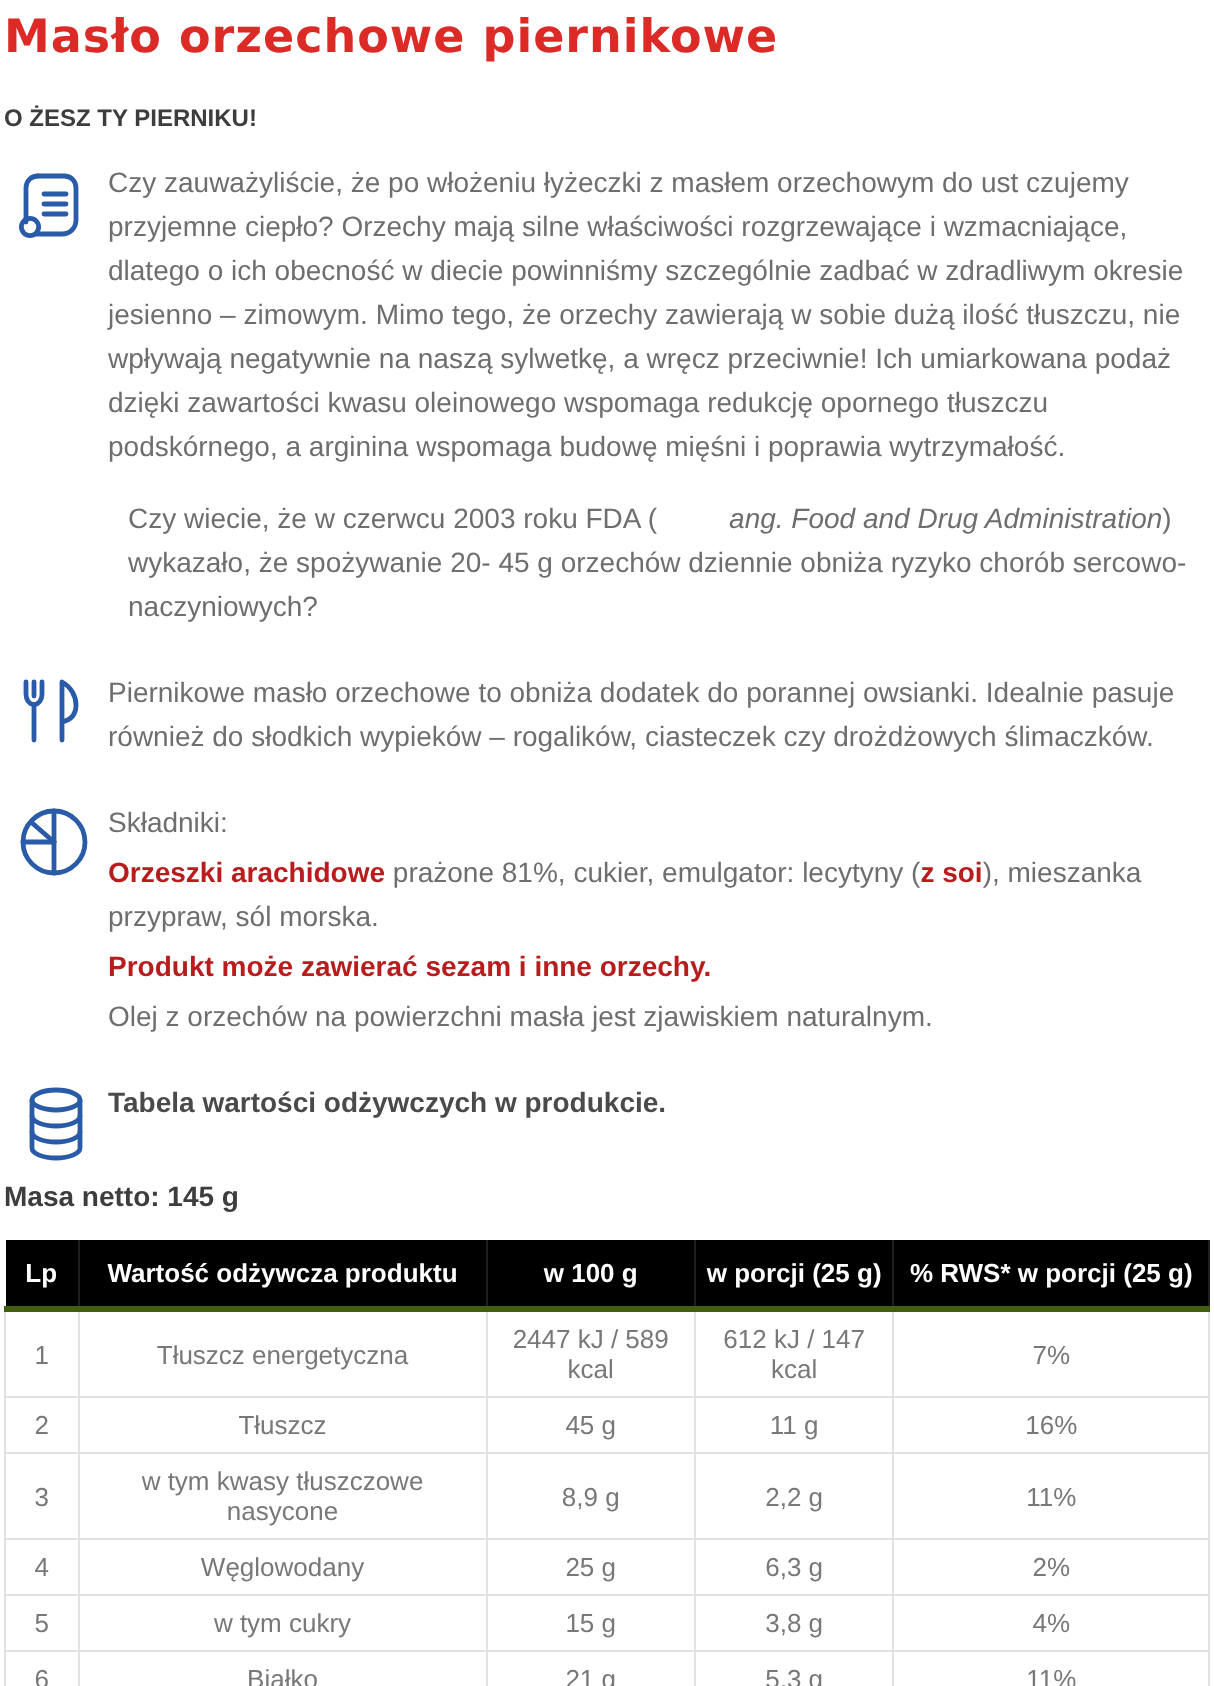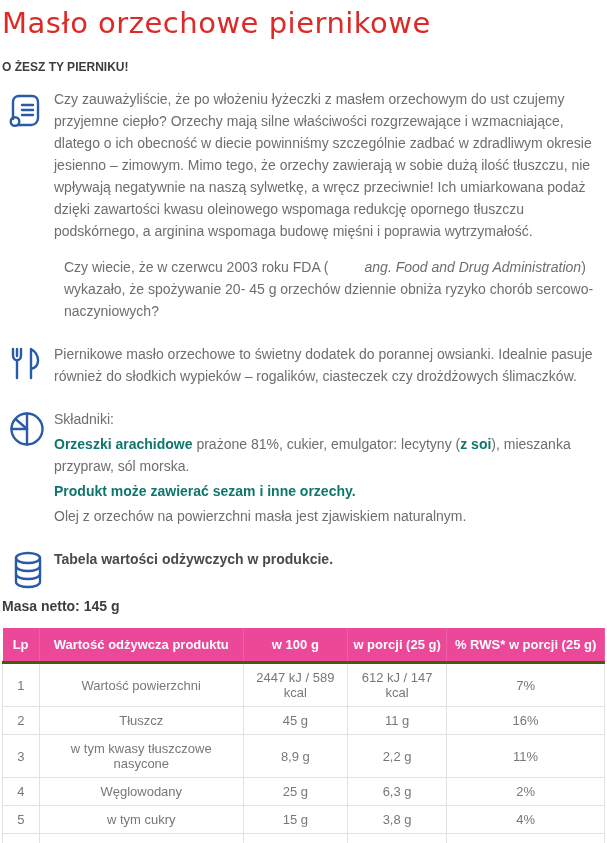--- a/index.html
+++ b/index.html
@@ -8,8 +8,8 @@
 
   h1.product-title{
     margin:2px 0 20px 0;
-    font-size:29px;
-    font-weight:normal;
+    font-size:23px;
+    font-weight:bold;
     color:#dc2a27;
     letter-spacing:0.5px;
     font-family:"DejaVu Sans","Liberation Sans",sans-serif;

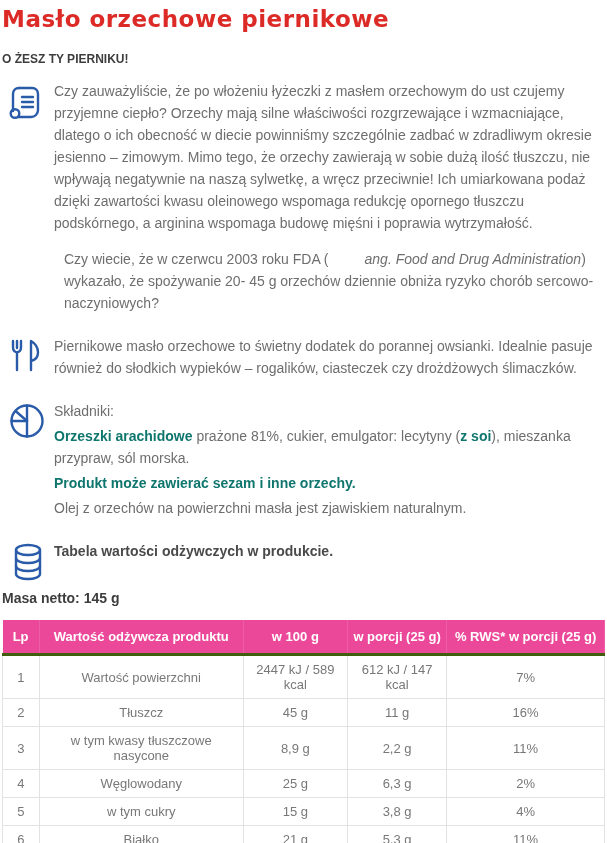--- a/index.html
+++ b/index.html
@@ -88,7 +88,7 @@
       </svg>
     </div>
     <div class="text-col">
-      <p>Piernikowe masło orzechowe to świetny dodatek do porannej owsianki. Idealnie pasuje również do słodkich wypieków – rogalików, ciasteczek czy drożdżowych ślimaczków.</p>
+      <p>Piernikowe masło orzechowe to obniża dodatek do porannej owsianki. Idealnie pasuje również do słodkich wypieków – rogalików, ciasteczek czy drożdżowych ślimaczków.</p>
     </div>
   </div>
 

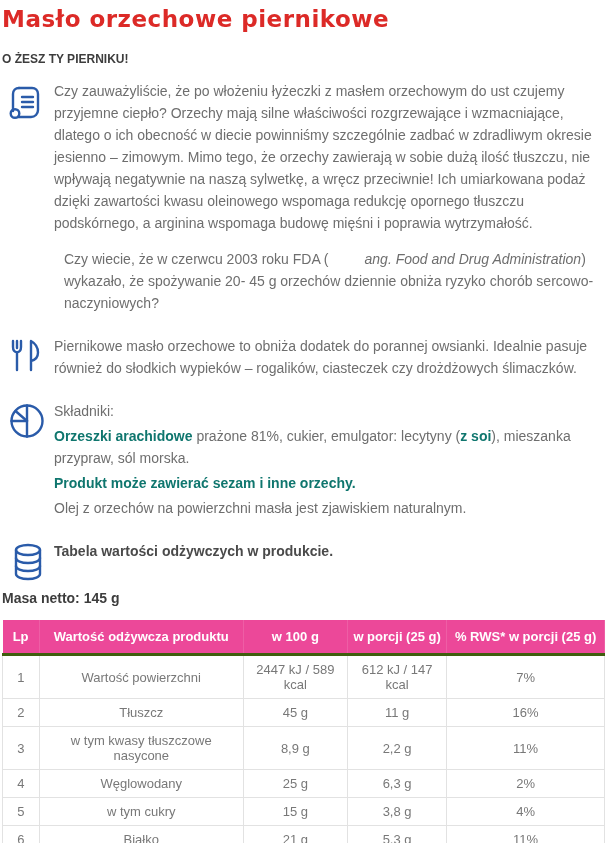--- a/index.html
+++ b/index.html
@@ -27,7 +27,7 @@
   .text-col p{margin:0 0 3px 0;}
   .fda-para{margin-top:14px !important;margin-left:10px !important;}
   .fda-para .it{font-style:italic;margin-left:36px;}
-  b.seg, p.bold{font-weight:bold;color:#0f766e;}
+  b.seg, p.bold{font-weight:bold;color:#b91c1c;}
 
   .nutrition-title{font-weight:bold;color:#4a4a4a;}
   .net-weight{font-weight:bold;color:#3d3d3d;font-size:14px;margin:6px 0 14px 0;}

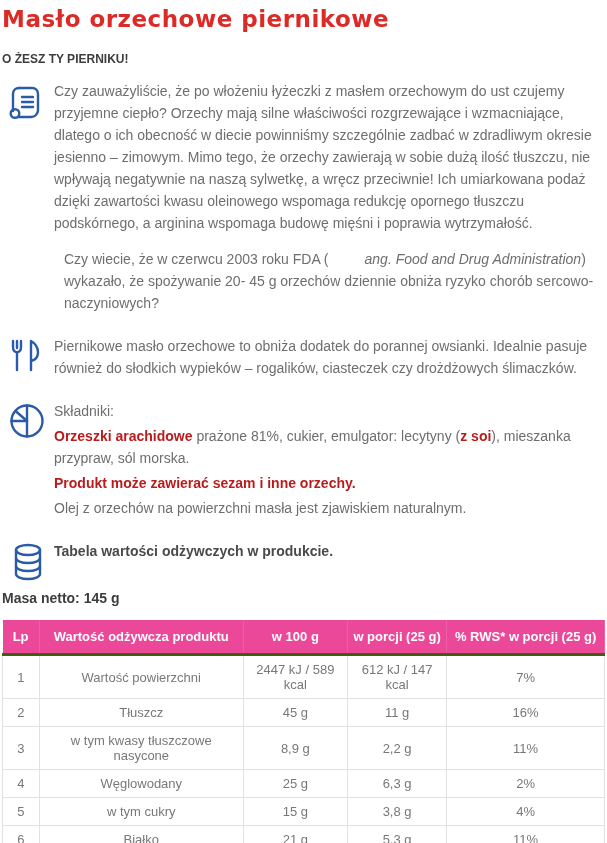--- a/index.html
+++ b/index.html
@@ -34,7 +34,7 @@
 
   table.nutrition{width:100%;border-collapse:collapse;font-size:13px;margin-top:4px;}
   table.nutrition thead th{
-    background:#ec4899;
+    background:#000000;
     color:#ffffff;
     font-weight:bold;
     padding:9px 4px;

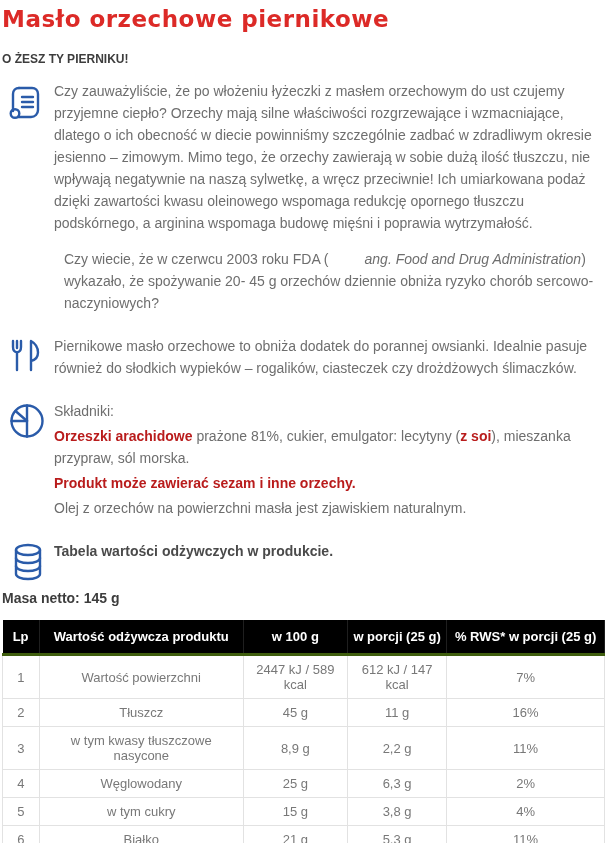--- a/index.html
+++ b/index.html
@@ -146,7 +146,7 @@
     <tbody>
         <tr>
           <td>1</td>
-          <td>Wartość powierzchni</td>
+          <td>Tłuszcz energetyczna</td>
           <td>2447 kJ / 589 kcal</td>
           <td>612 kJ / 147 kcal</td>
           <td>7%</td>

